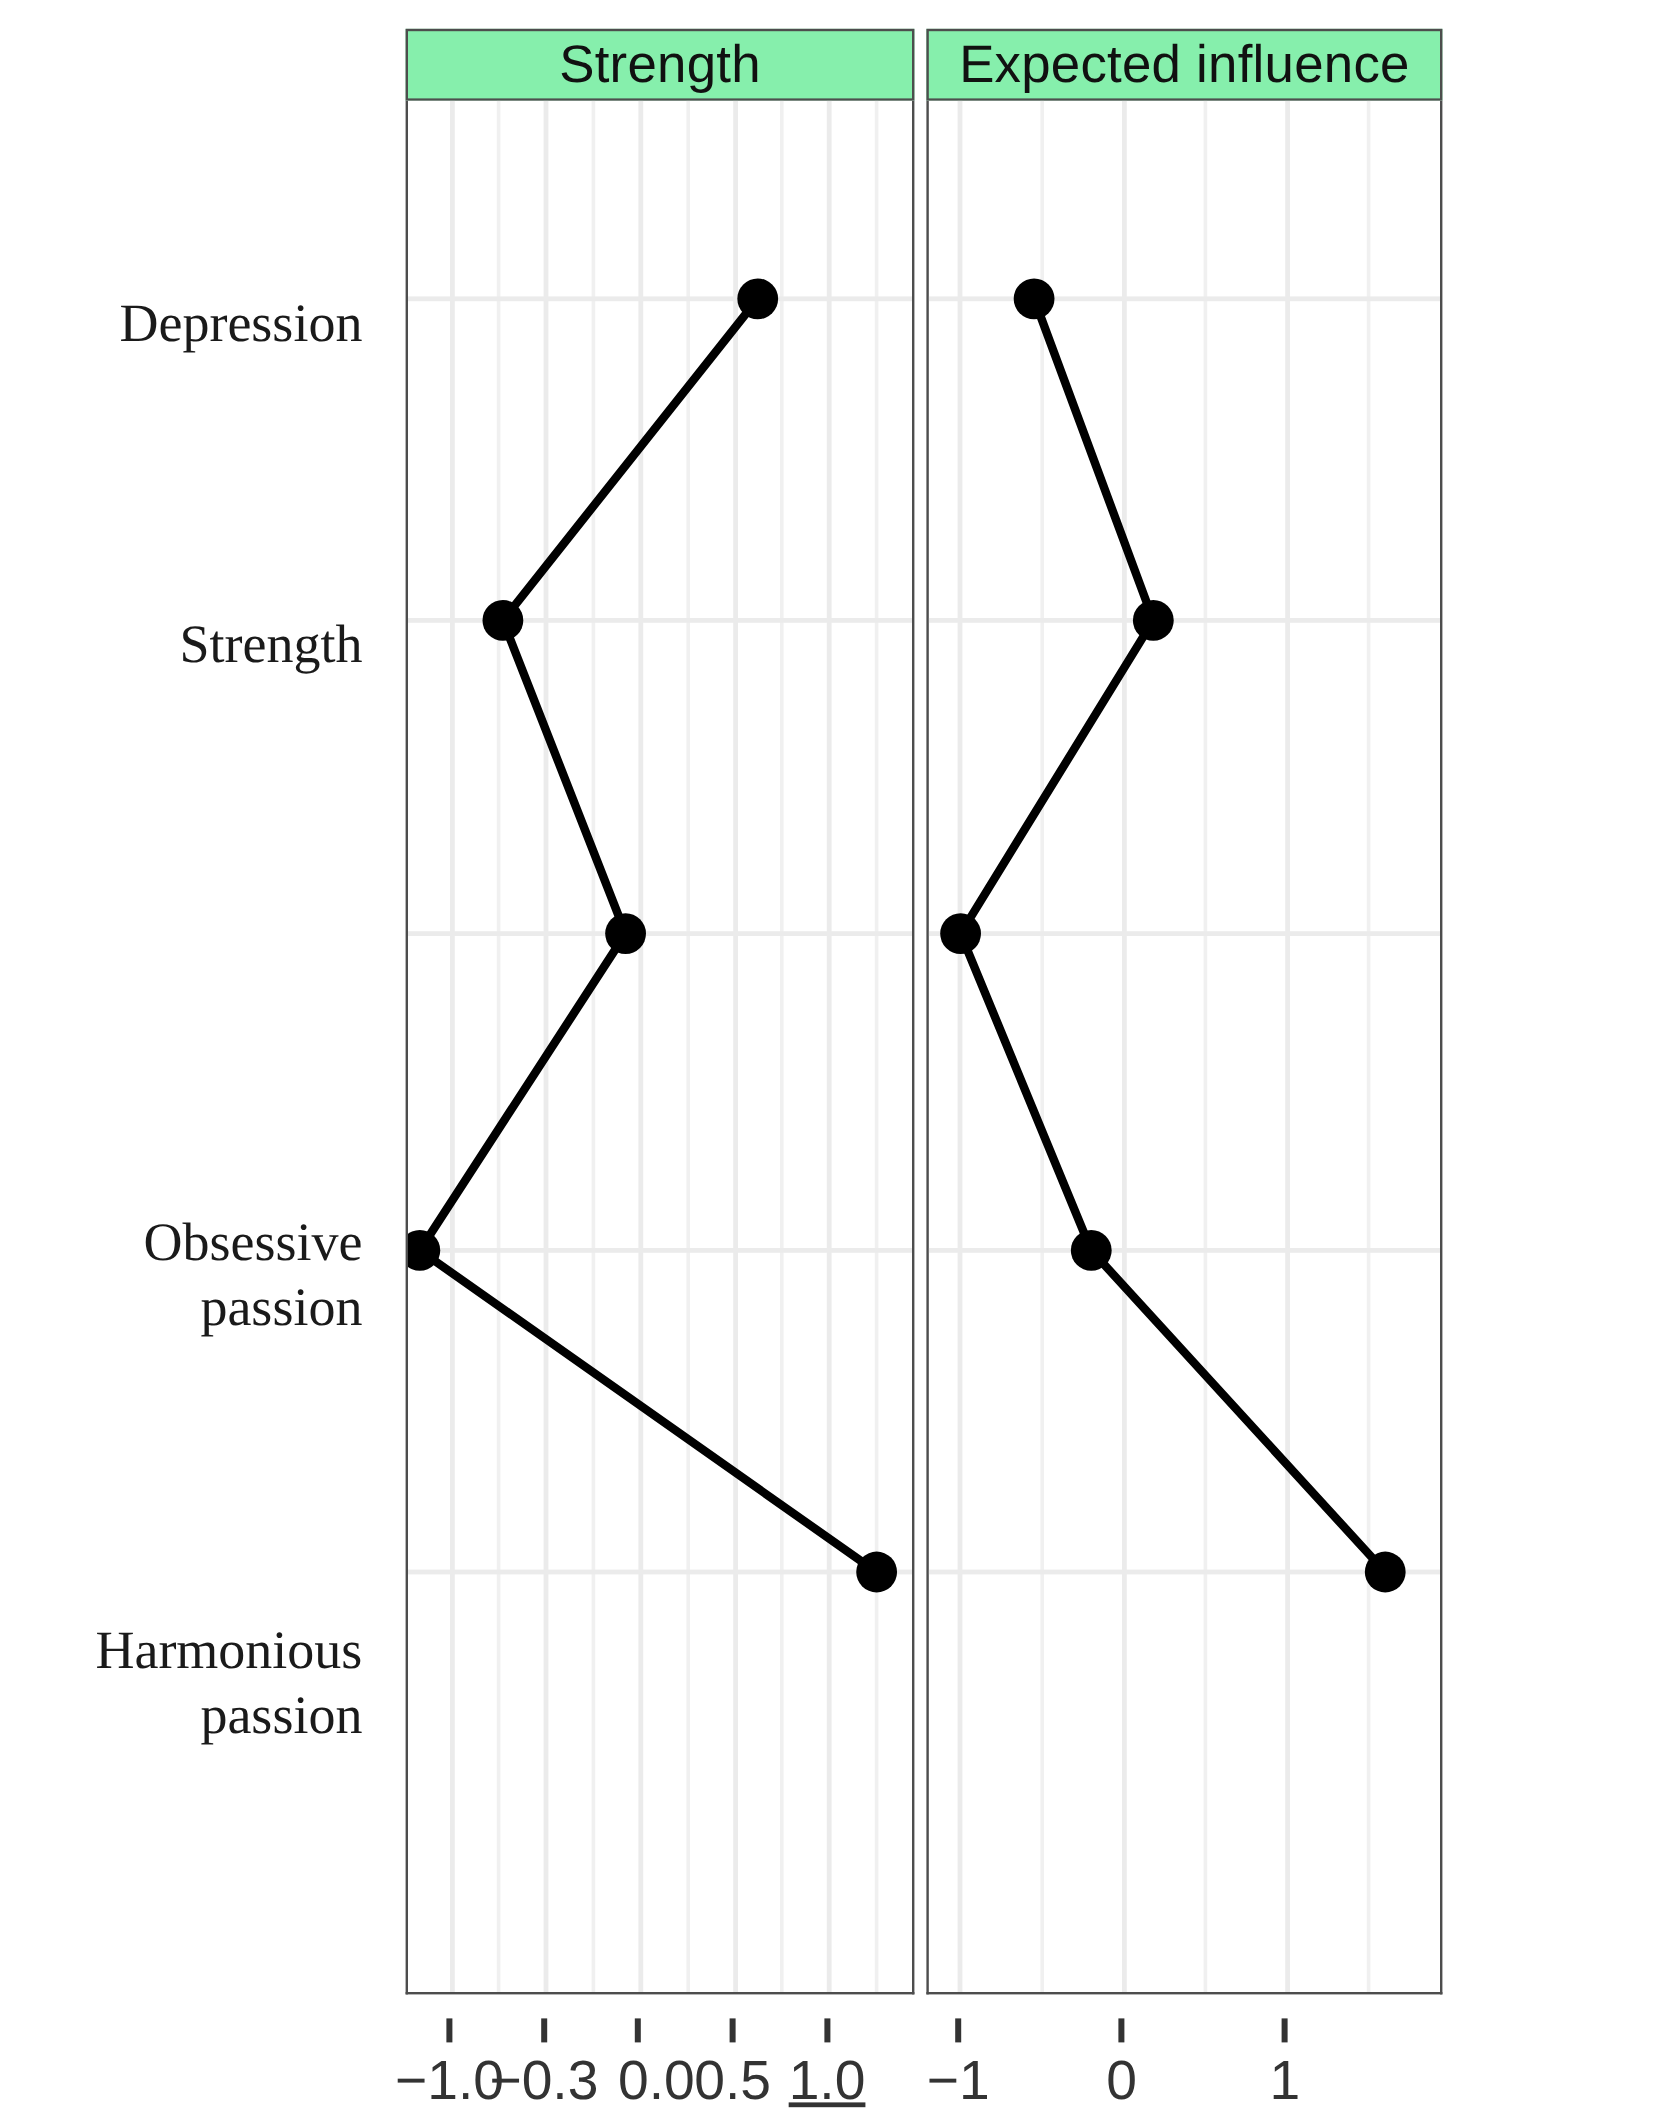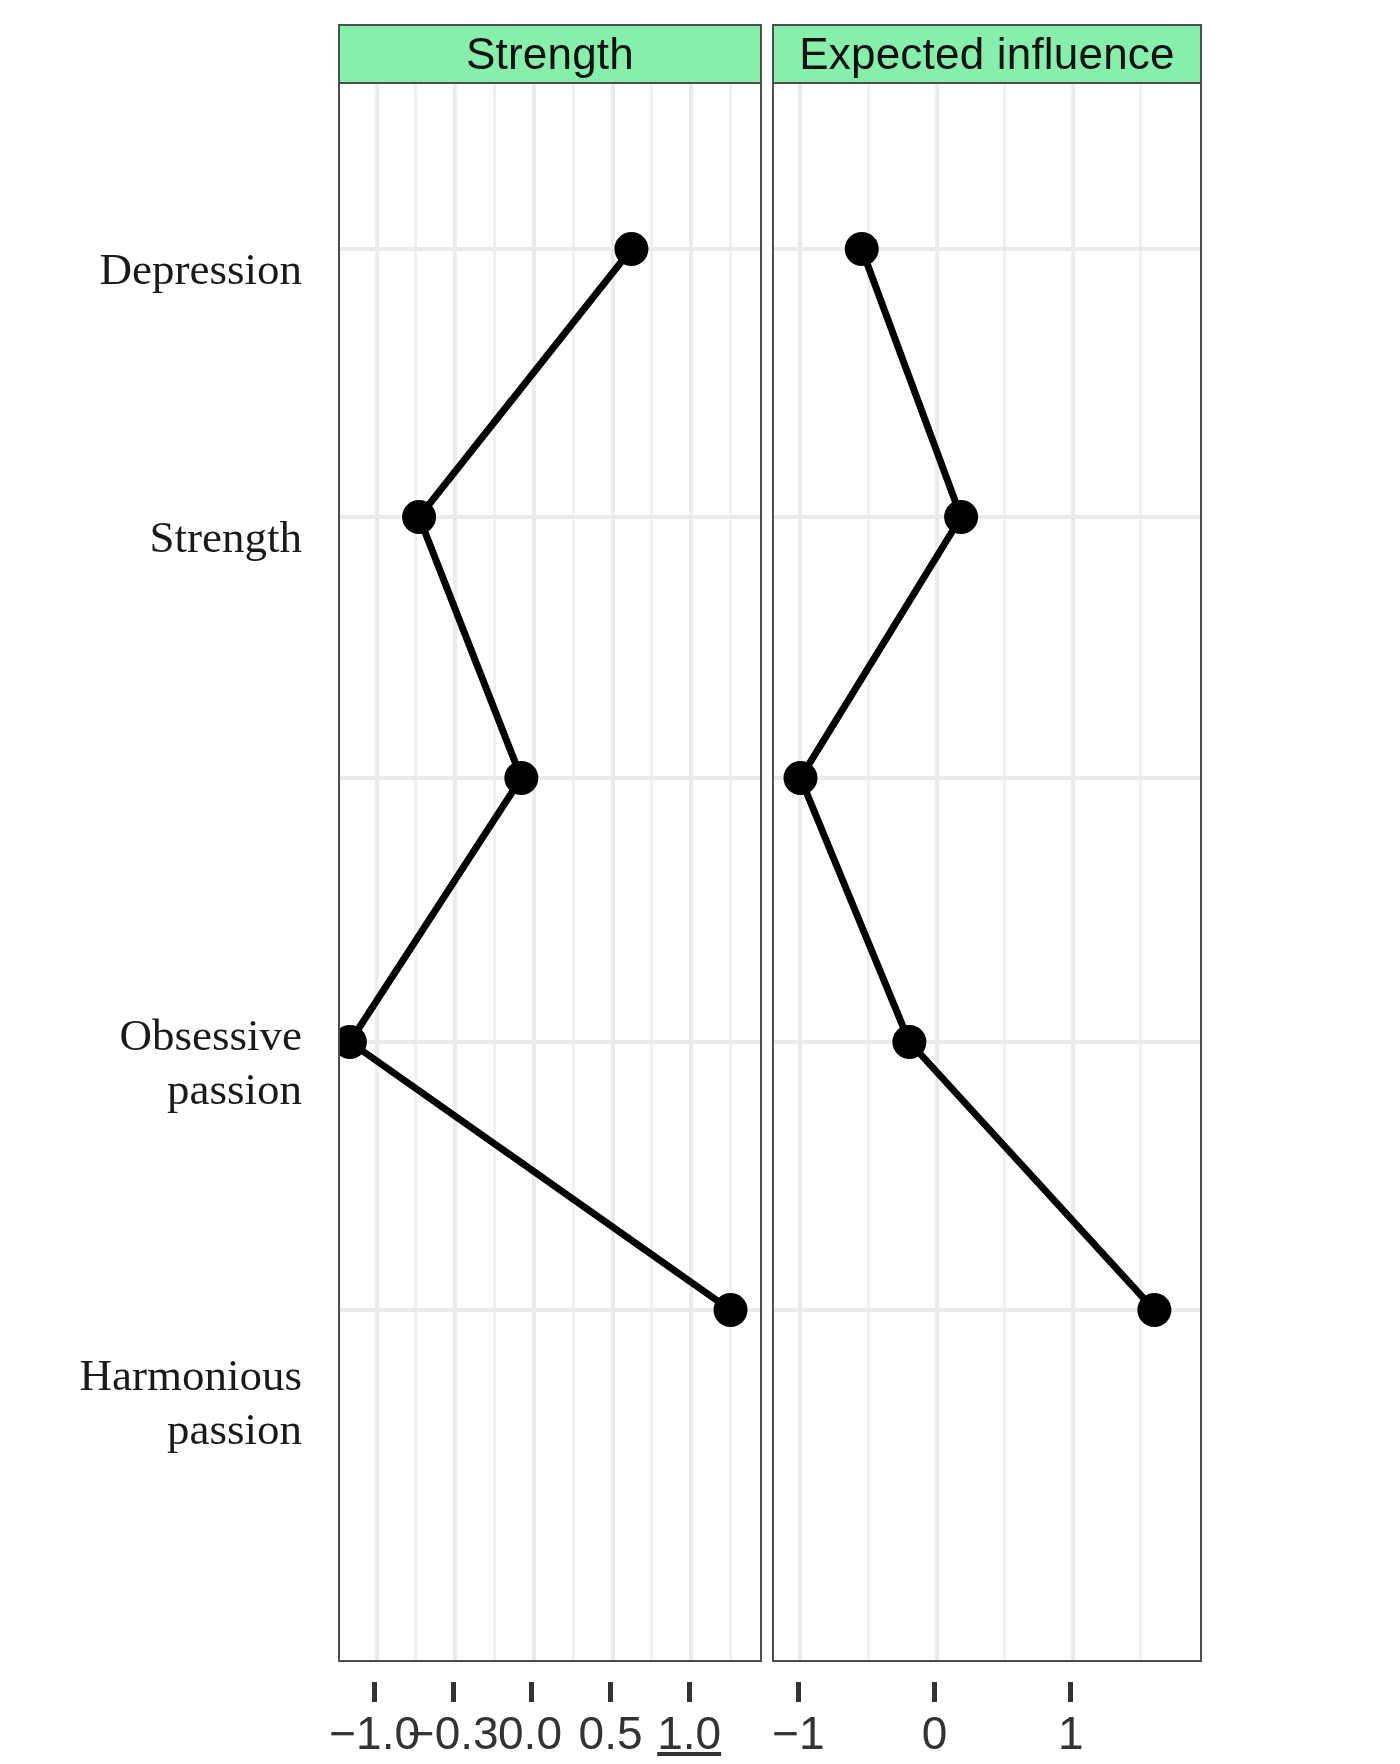--- a/index.html
+++ b/index.html
@@ -75,7 +75,7 @@
         <div class="tickmark" style="left: 112.758px;"></div>
         <div class="ticklabel" style="left: 115.258px;">−0.3</div>
         <div class="tickmark" style="left: 191.41px;"></div>
-        <div class="ticklabel" style="left: 192px; text-align: center;">0.0</div>
+        <div class="ticklabel" style="left: 209px; text-align: center;">0.0</div>
         <div class="tickmark" style="left: 270.062px;"></div>
         <div class="ticklabel" style="left: 272.562px;">0.5</div>
         <div class="tickmark" style="left: 348.713px;"></div>

